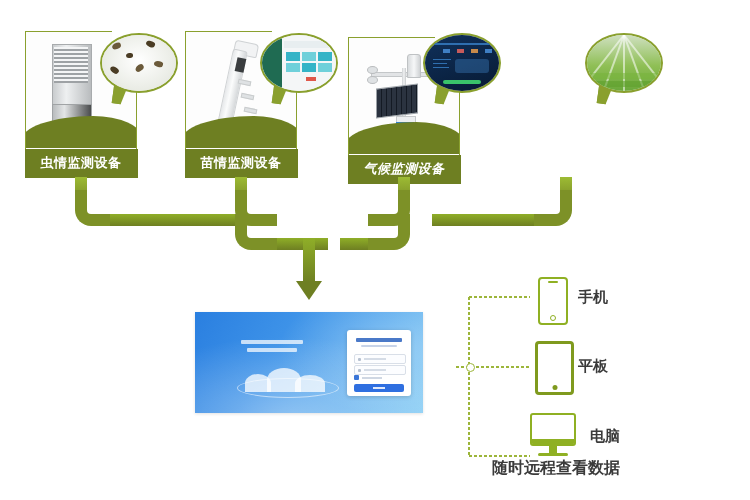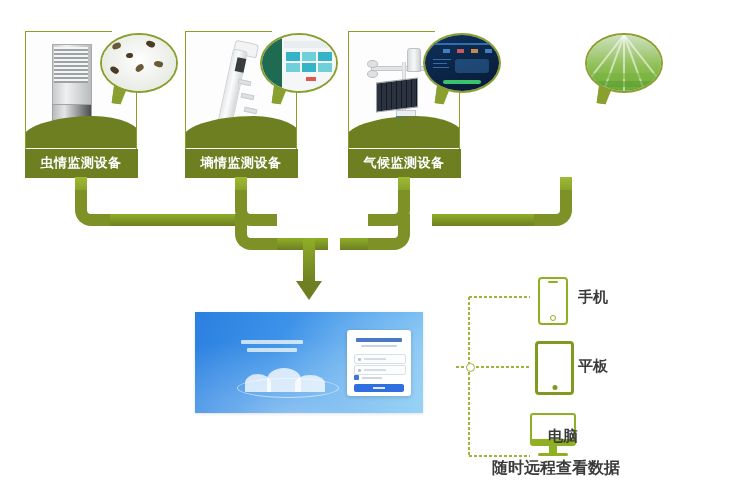--- a/index.html
+++ b/index.html
@@ -260,7 +260,7 @@
     </div>
     <div class="notch"></div>
     <div class="labelbar">
-      <span>墒情监测设备</span>
+      <span>苗情监测设备</span>
     </div>
   </div>
   <div class="bubble-tail" style="left:273px;top:84px;transform:rotate(8deg);"></div>

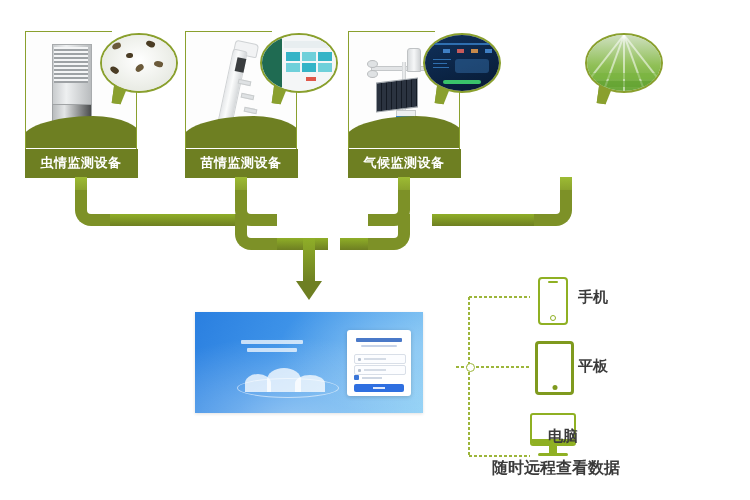--- a/index.html
+++ b/index.html
@@ -278,7 +278,7 @@
     </div>
   </div>
 
-  <div class="card" style="left:348px;top:31px;">
+  <div class="card" style="left:348px;top:37px;font-style:italic;">
     <div class="photo">
       <div class="ws-arm"></div>
       <div class="ws-cup" style="left:18px;top:28px;"></div>

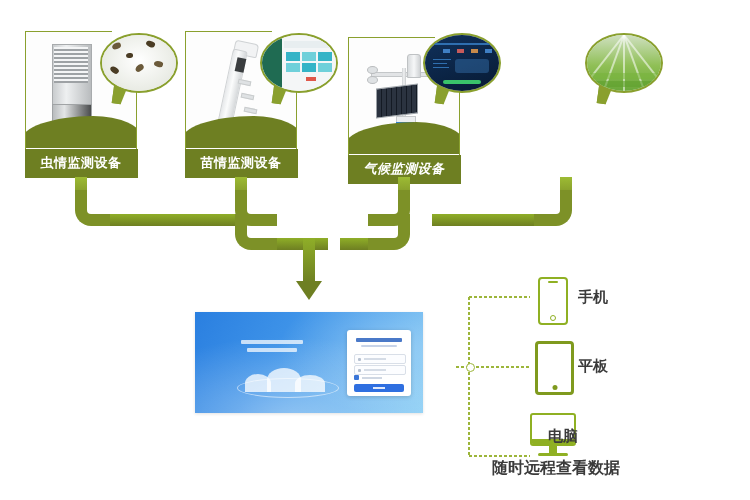--- a/index.html
+++ b/index.html
@@ -415,7 +415,7 @@
       <div class="base"></div>
     </div>
   </div>
-  <div class="dev-label" style="left:548px;top:427px;font-family:Liberation Mono, monospace;">电脑</div>
+  <div class="dev-label" style="left:590px;top:427px;font-family:Liberation Mono, monospace;">电脑</div>
 
   <div class="caption">随时远程查看数据</div>
 

